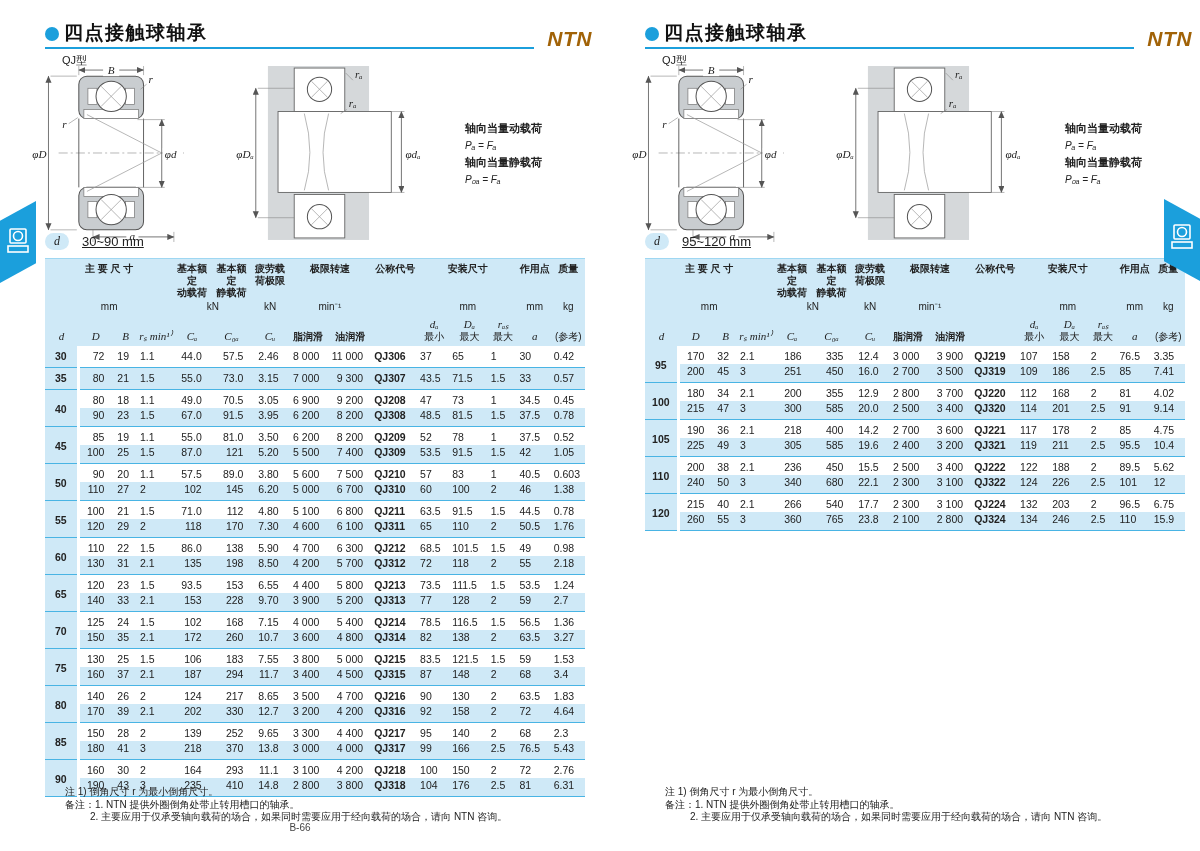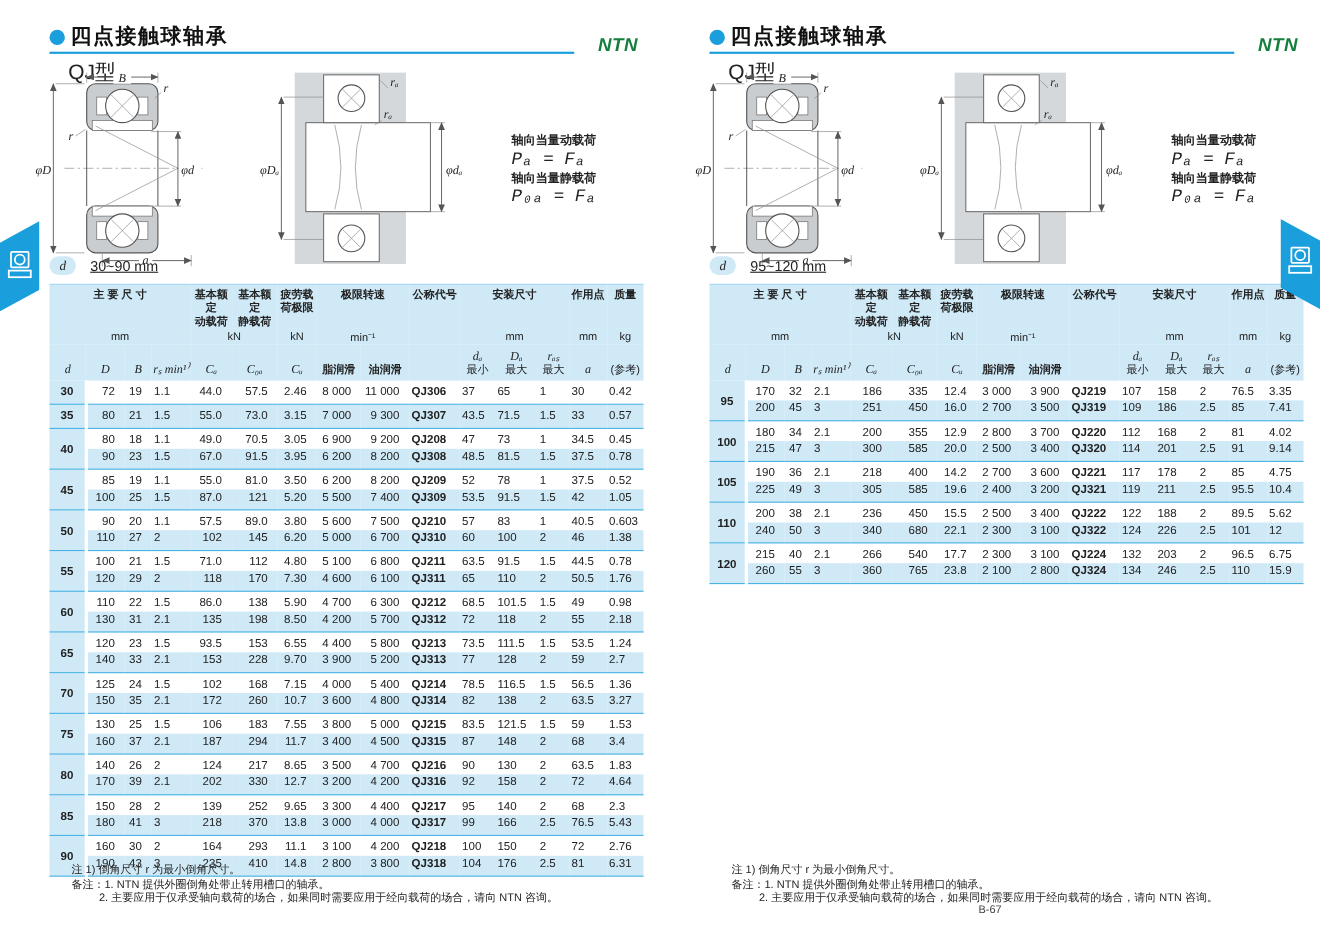--- a/index.html
+++ b/index.html
@@ -10,7 +10,7 @@
   .page-right{left:600px;}
 
   
-  .page-head{position:absolute;left:45px;right:20px;top:20px;}
+  .page-head{position:absolute;left:45px;right:8px;top:20px;}
   .title-row{position:relative;height:29px;}
   .bullet{position:absolute;left:0;top:7px;width:14px;height:14px;border-radius:50%;background:#1b9fdc;}
   .title{position:absolute;left:19px;top:0;margin:0;font-size:19px;font-weight:bold;letter-spacing:1.5px;color:#111;}

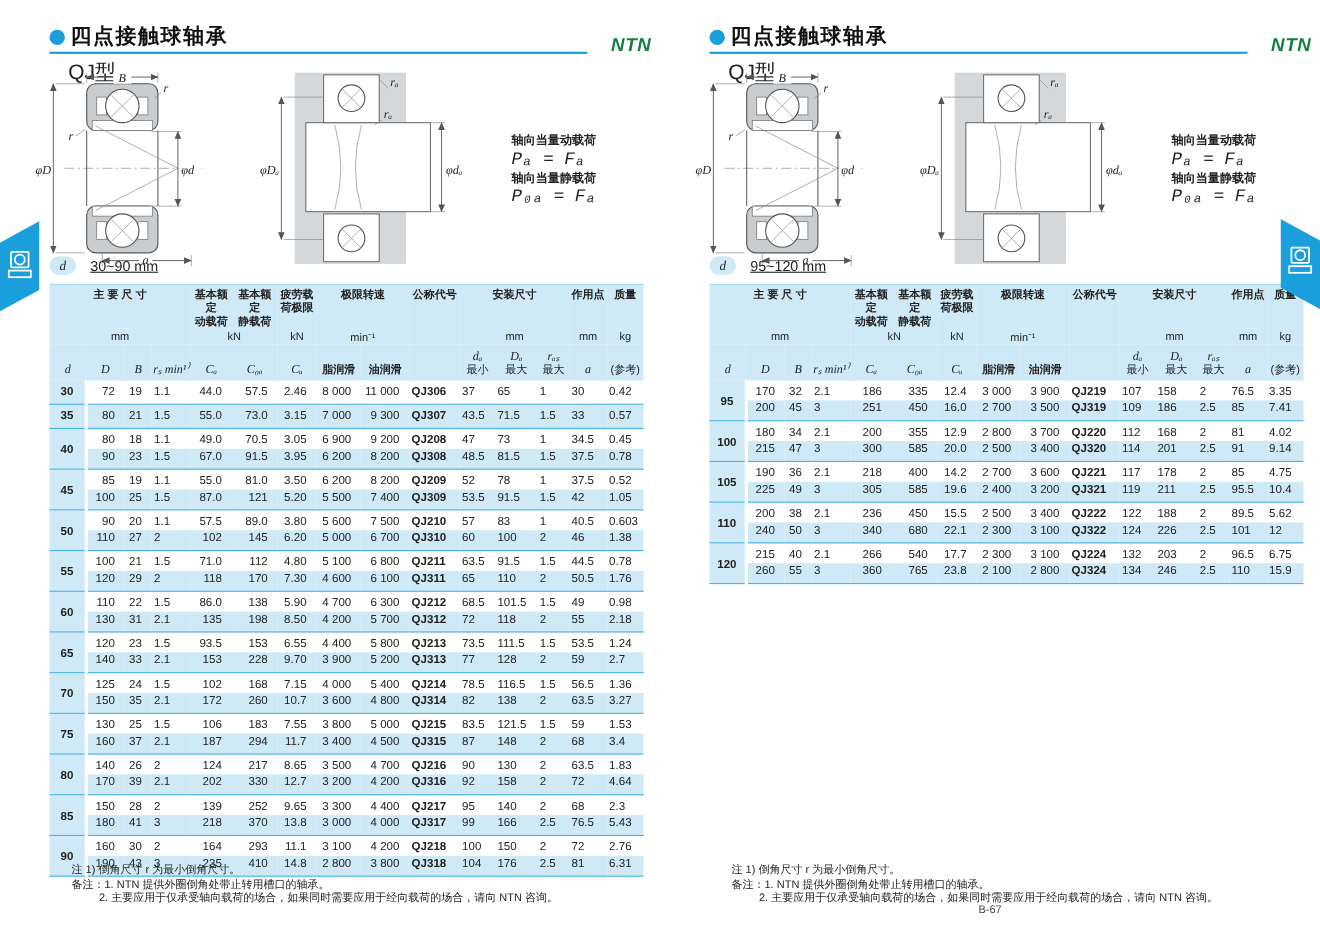--- a/index.html
+++ b/index.html
@@ -15,7 +15,7 @@
   .bullet{position:absolute;left:0;top:7px;width:14px;height:14px;border-radius:50%;background:#1b9fdc;}
   .title{position:absolute;left:19px;top:0;margin:0;font-size:19px;font-weight:bold;letter-spacing:1.5px;color:#111;}
   .rule{position:absolute;left:0;right:58px;bottom:0;height:2px;background:#1b9fdc;}
-  .logo{position:absolute;right:0;bottom:-2px;font-size:17px;font-weight:800;font-style:italic;letter-spacing:.5px;color:#15803d;}
+  .logo{position:absolute;right:0;bottom:-2px;font-size:21px;font-weight:800;font-style:italic;letter-spacing:.5px;color:#a16207;}
   .subtitle{margin-top:4px;padding-left:17px;font-size:19px;color:#222;}
 
   

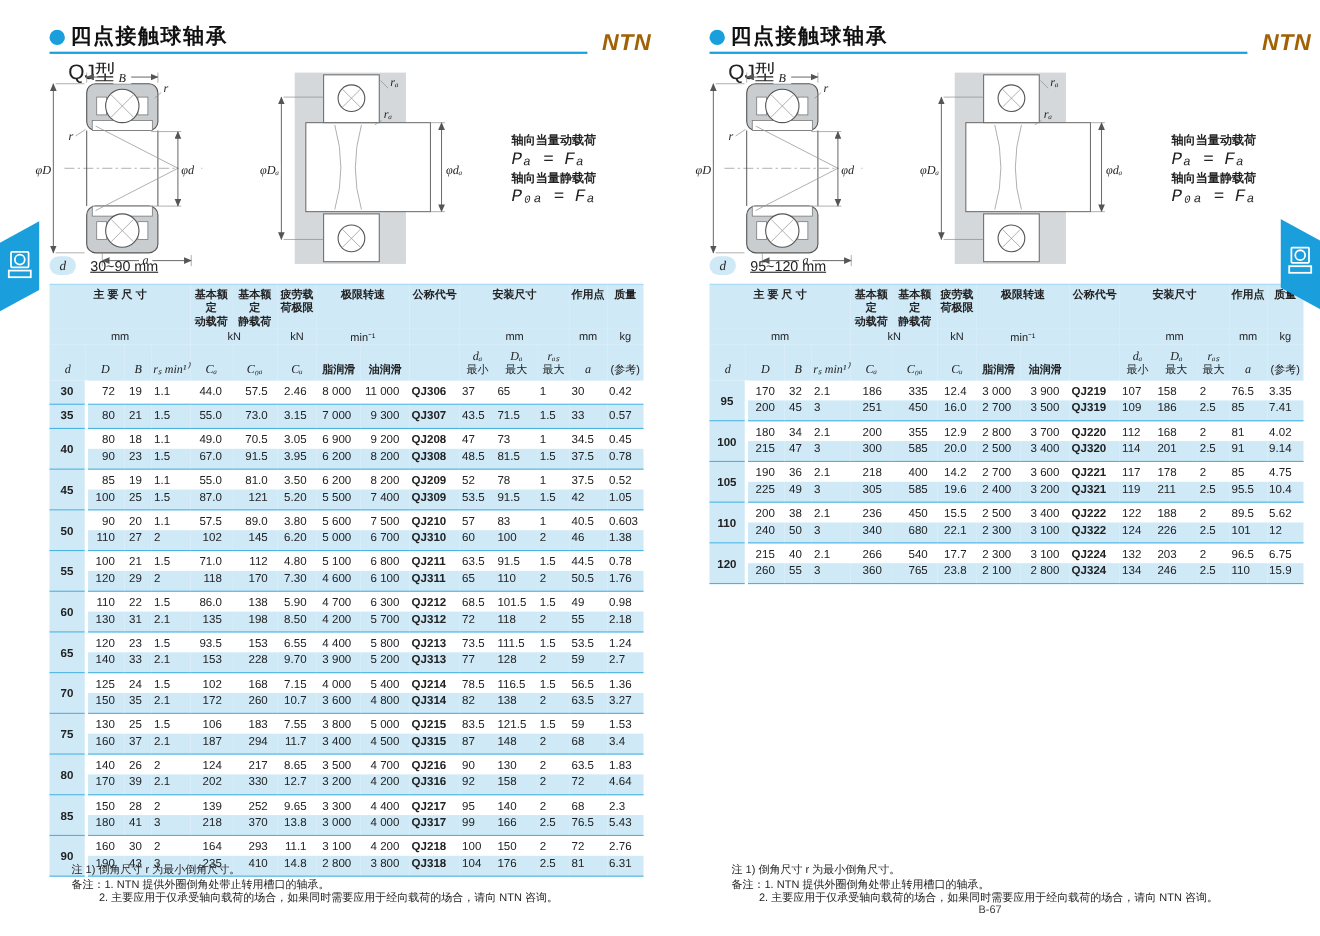--- a/index.html
+++ b/index.html
@@ -16,7 +16,7 @@
   .title{position:absolute;left:19px;top:0;margin:0;font-size:19px;font-weight:bold;letter-spacing:1.5px;color:#111;}
   .rule{position:absolute;left:0;right:58px;bottom:0;height:2px;background:#1b9fdc;}
   .logo{position:absolute;right:0;bottom:-2px;font-size:21px;font-weight:800;font-style:italic;letter-spacing:.5px;color:#a16207;}
-  .subtitle{margin-top:4px;padding-left:17px;font-size:19px;color:#222;}
+  .subtitle{margin-top:4px;padding-left:17px;font-size:11px;color:#222;}
 
   
   .diagram{position:absolute;left:30px;top:64px;}

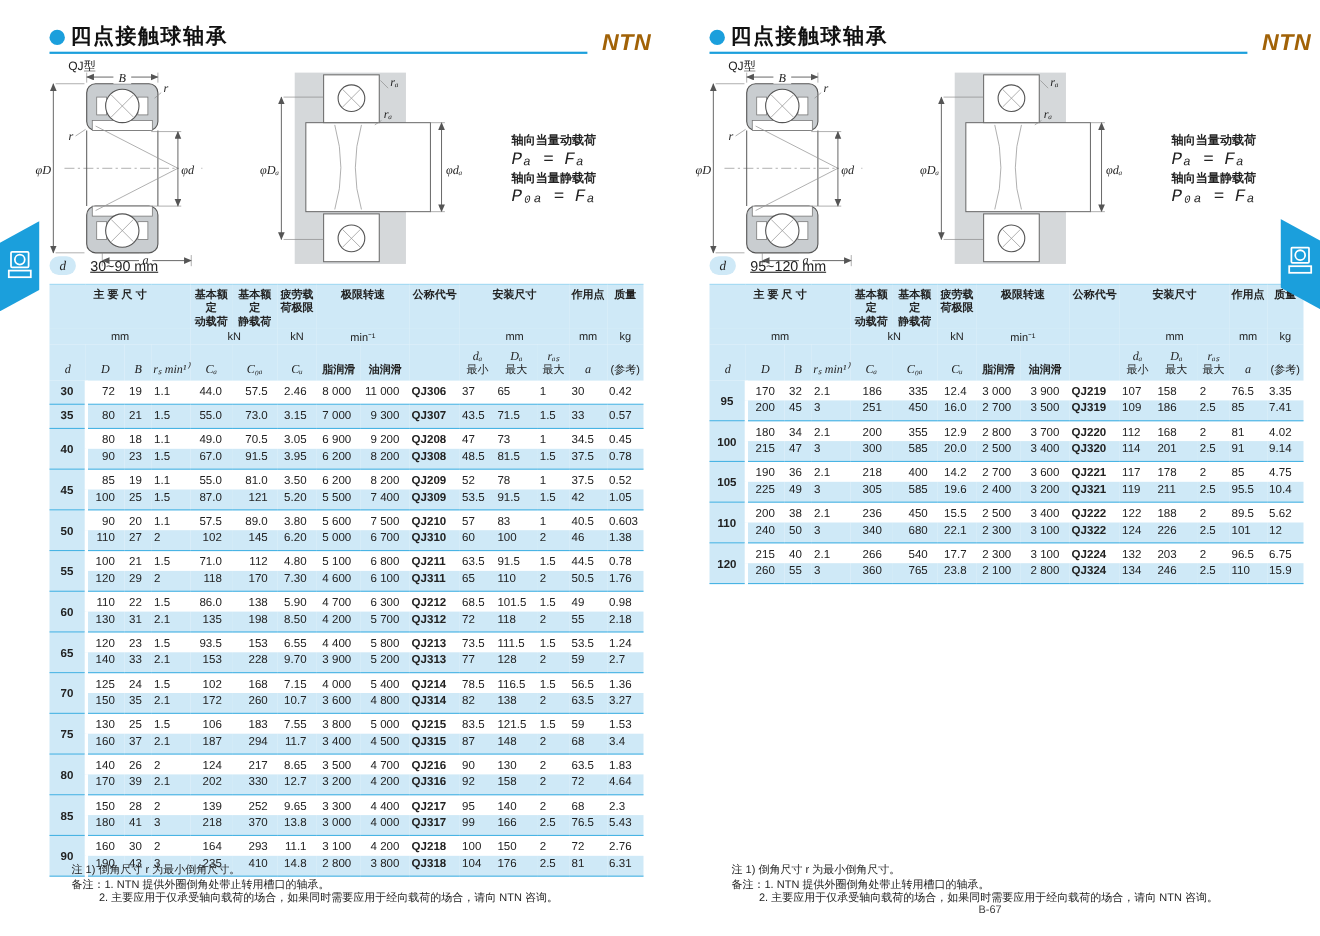--- a/index.html
+++ b/index.html
@@ -36,7 +36,7 @@
   
   .loadtext{position:absolute;left:465px;top:120px;font-size:11px;line-height:17px;width:145px;}
   .lt-label{font-weight:bold;}
-  .formula{font-family:Liberation Mono, monospace;font-style:italic;font-size:16px;}
+  .formula{font-family:Liberation Sans, sans-serif;font-style:italic;font-size:10px;}
 
   
   .range-bar{position:absolute;left:45px;top:233px;display:flex;align-items:center;gap:13px;}

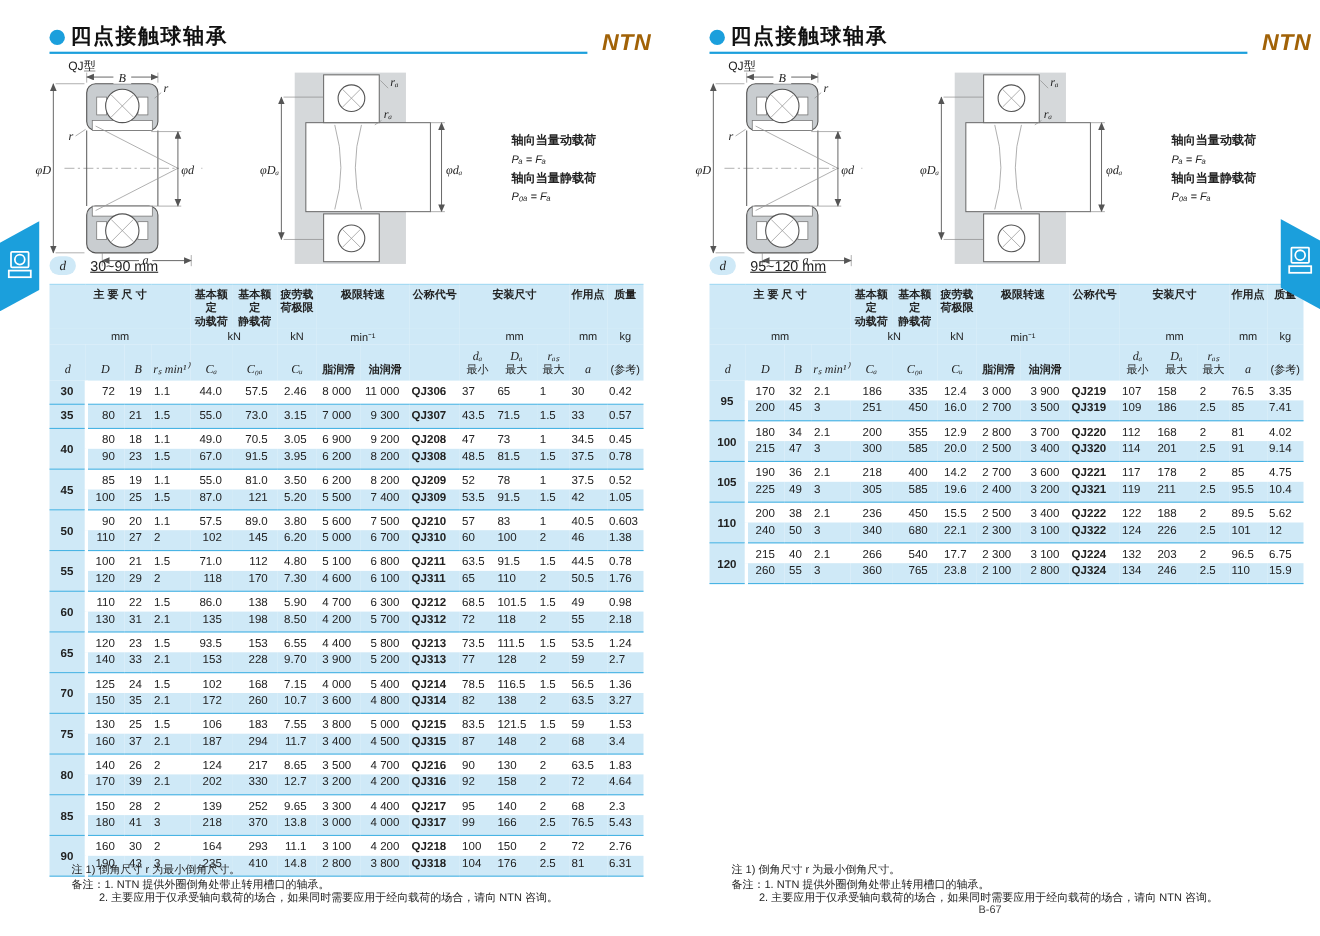--- a/index.html
+++ b/index.html
@@ -663,6 +663,7 @@
       <div>备注：1. NTN 提供外圈倒角处带止转用槽口的轴承。</div>
       <div class="indent">2. 主要应用于仅承受轴向载荷的场合，如果同时需要应用于经向载荷的场合，请向 NTN 咨询。</div>
     </div>
+    <div class="pageno">B-66</div>
   </section>
 
   <section class="page page-right">

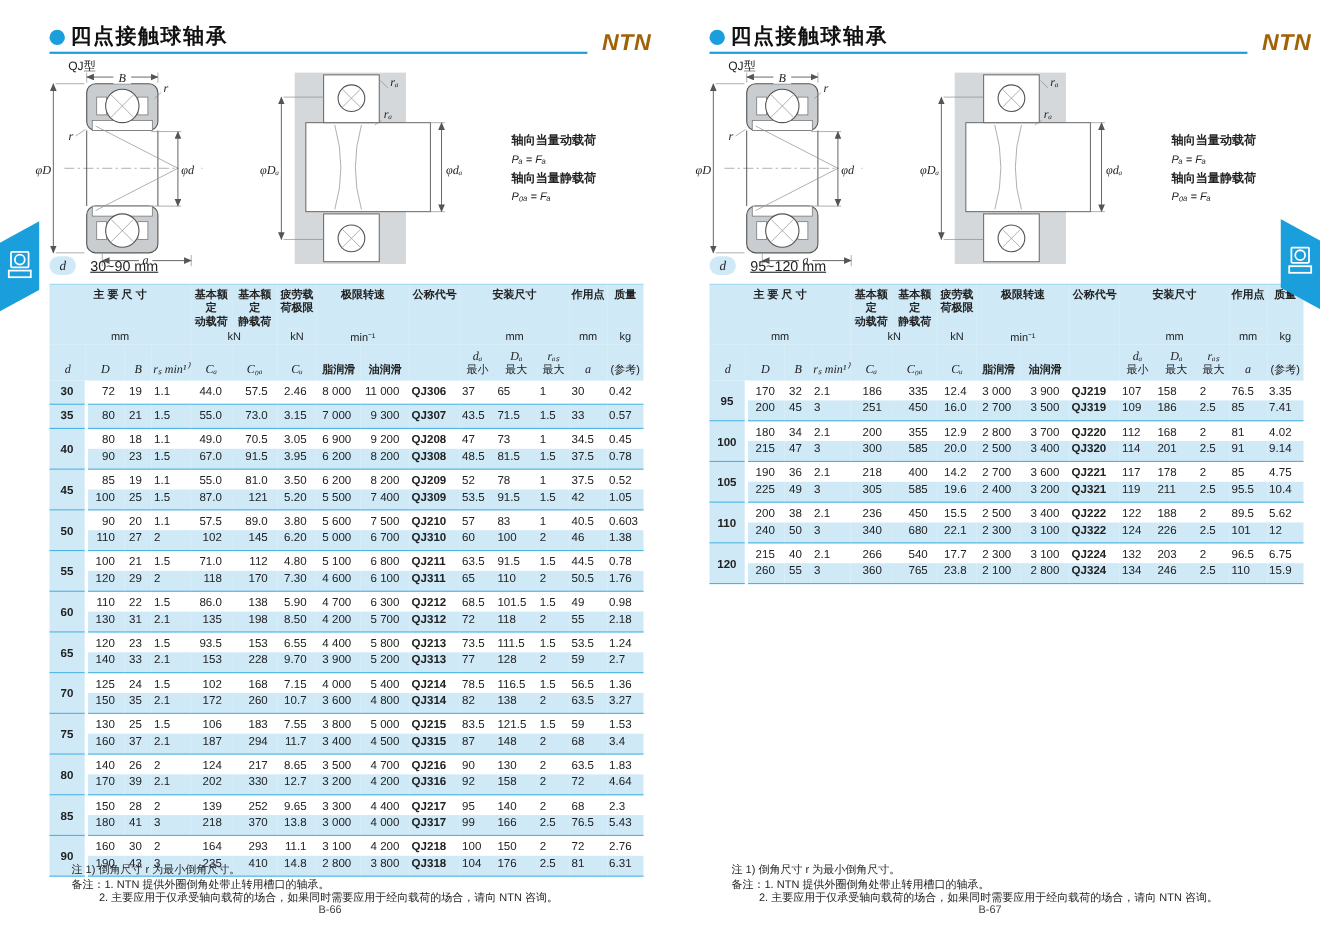--- a/index.html
+++ b/index.html
@@ -999,7 +999,6 @@
       <div>备注：1. NTN 提供外圈倒角处带止转用槽口的轴承。</div>
       <div class="indent">2. 主要应用于仅承受轴向载荷的场合，如果同时需要应用于经向载荷的场合，请向 NTN 咨询。</div>
     </div>
-    <div class="pageno">B-67</div>
   </section>
 
   <div class="tab tab-left">

